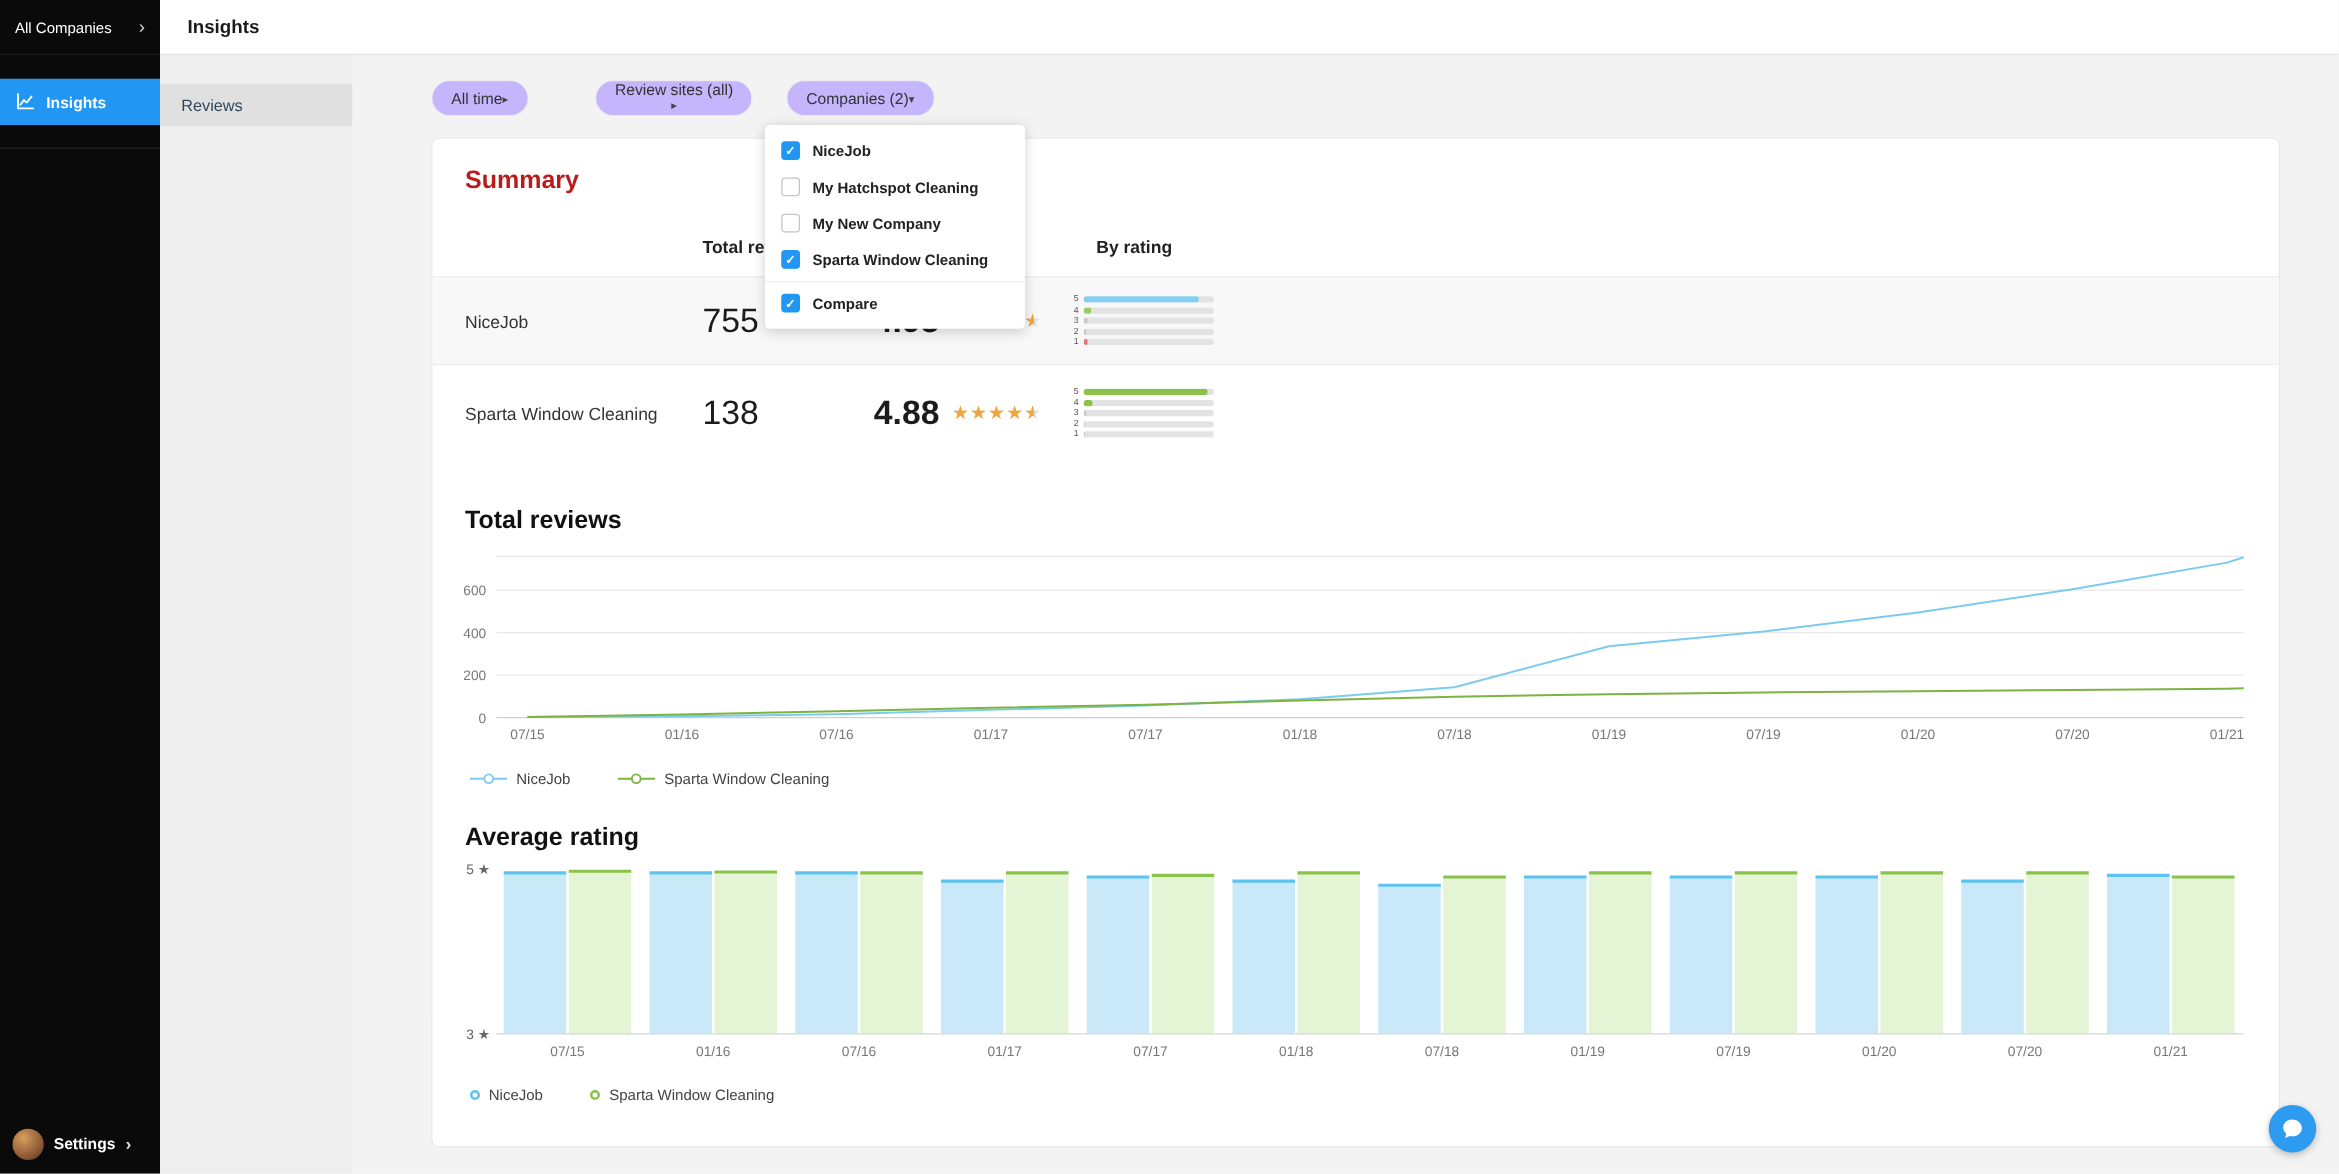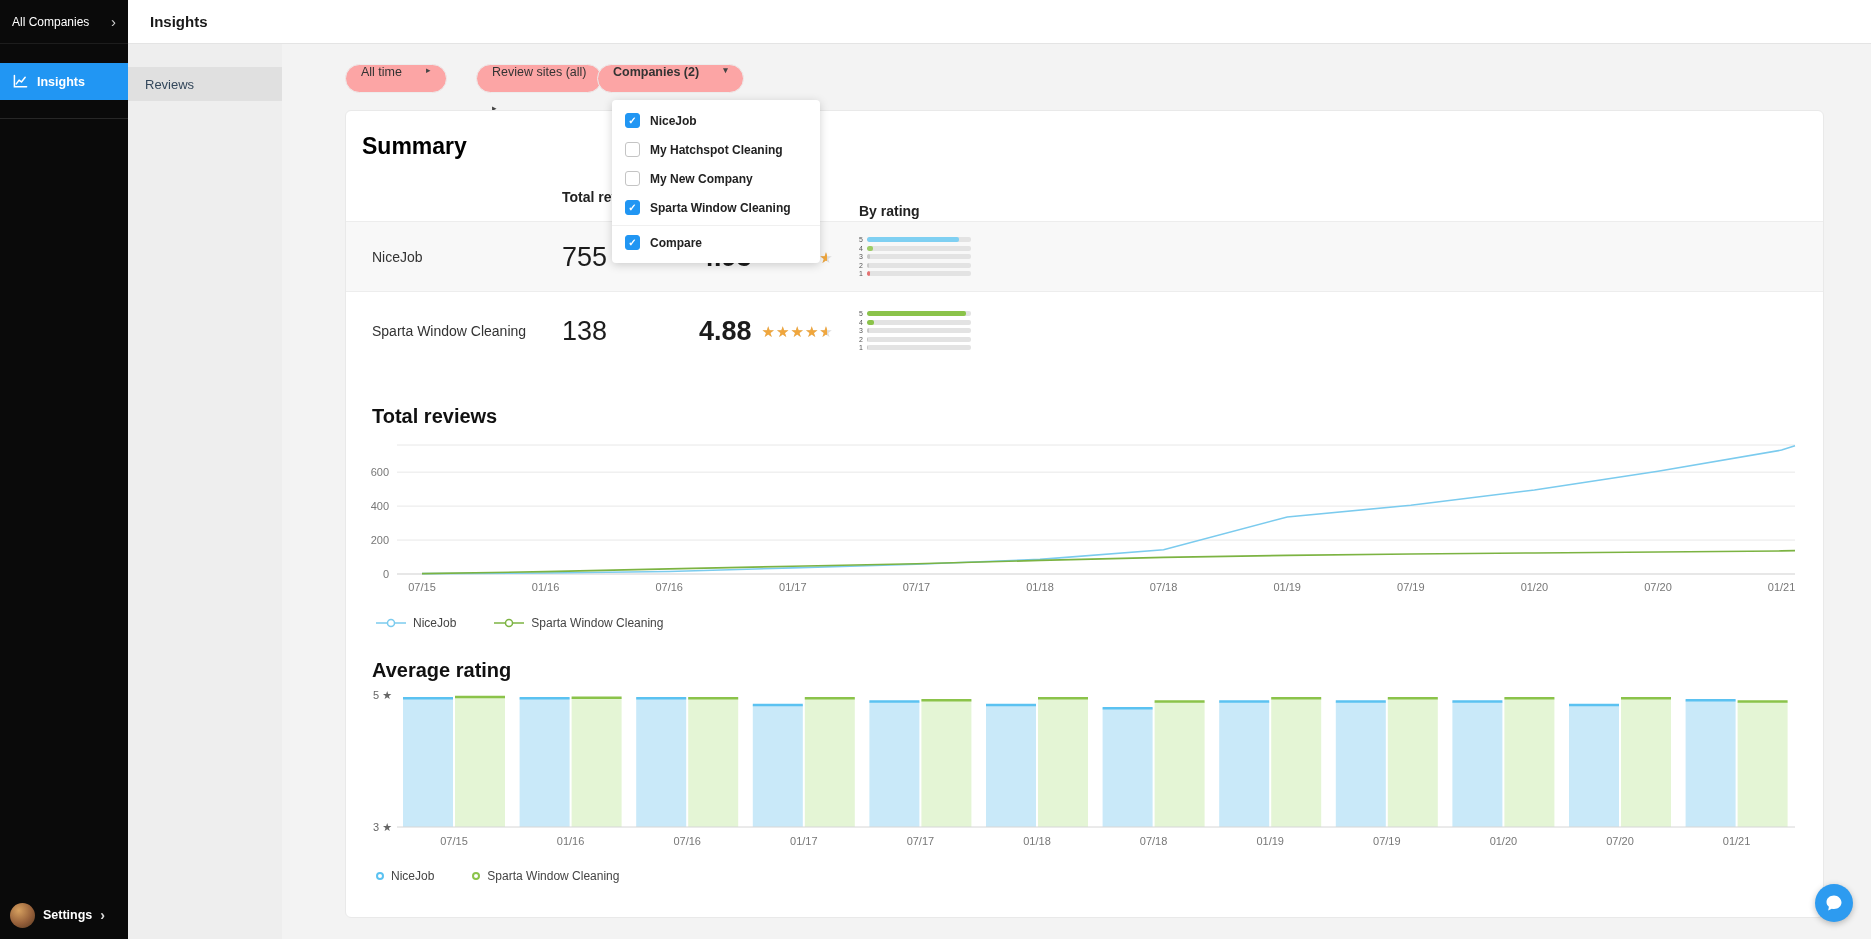--- a/index.html
+++ b/index.html
@@ -29,7 +29,7 @@
 
   
   .content { position:absolute; left:282px; top:44px; right:0; bottom:0; background:#f3f3f3; }
-  .pill { position:absolute; top:20px; height:29px; display:inline-flex; gap:24px; padding:0 15px; background:#fca5a5; border-radius:15px; font-size:12.5px; color:#333; cursor:pointer; border:1px solid #ececec; }
+  .pill { position:absolute; top:20px; height:29px; display:inline-flex; align-items:center; gap:0; padding:0 15px; background:#c4b5fd; border-radius:15px; font-size:12.5px; color:#333; cursor:pointer; border:1px solid #ececec; }
   .pill .arr { font-size:9px; color:#444; }
   #pill-time { left:63px; }
   #pill-sites { left:194px;flex-direction:column; }

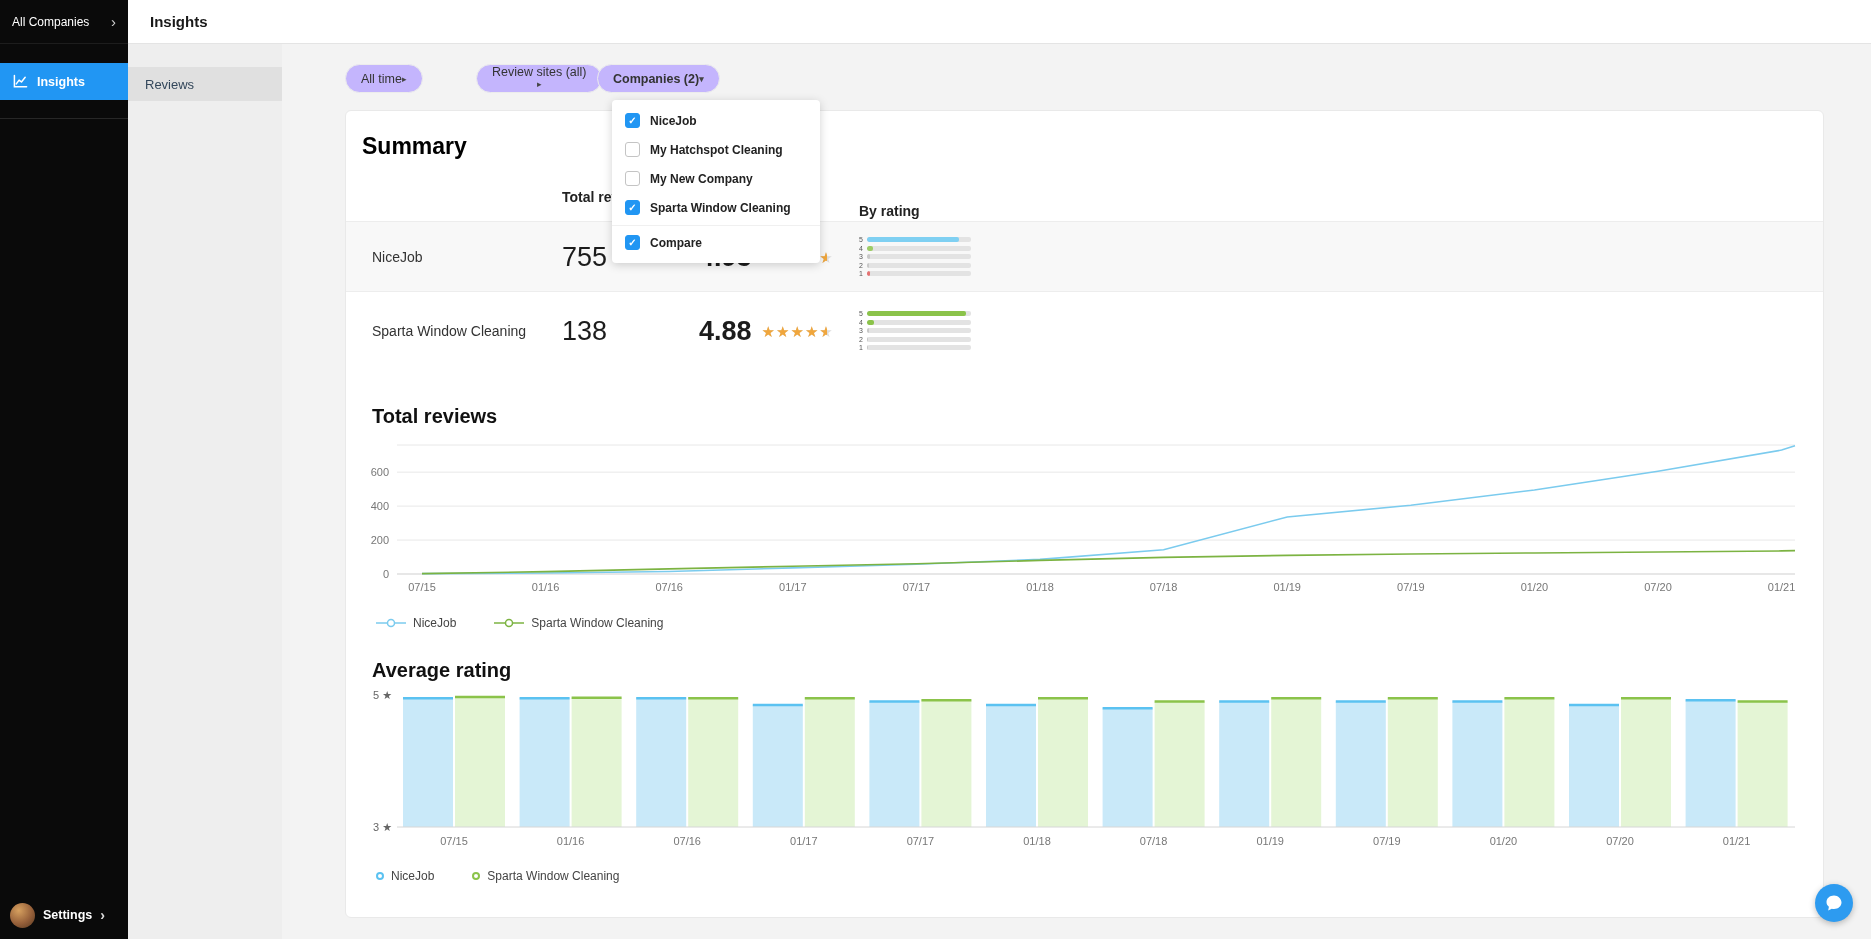--- a/index.html
+++ b/index.html
@@ -33,7 +33,7 @@
   .pill .arr { font-size:9px; color:#444; }
   #pill-time { left:63px; }
   #pill-sites { left:194px;flex-direction:column; }
-  #pill-companies { left:315px;font-weight:bold; }
+  #pill-companies { left:347px; }
 
   .card { position:absolute; left:63px; top:66px; width:1479px; height:808px; background:#fff; border-radius:6px; border:1px solid #e9e9e9; }
 

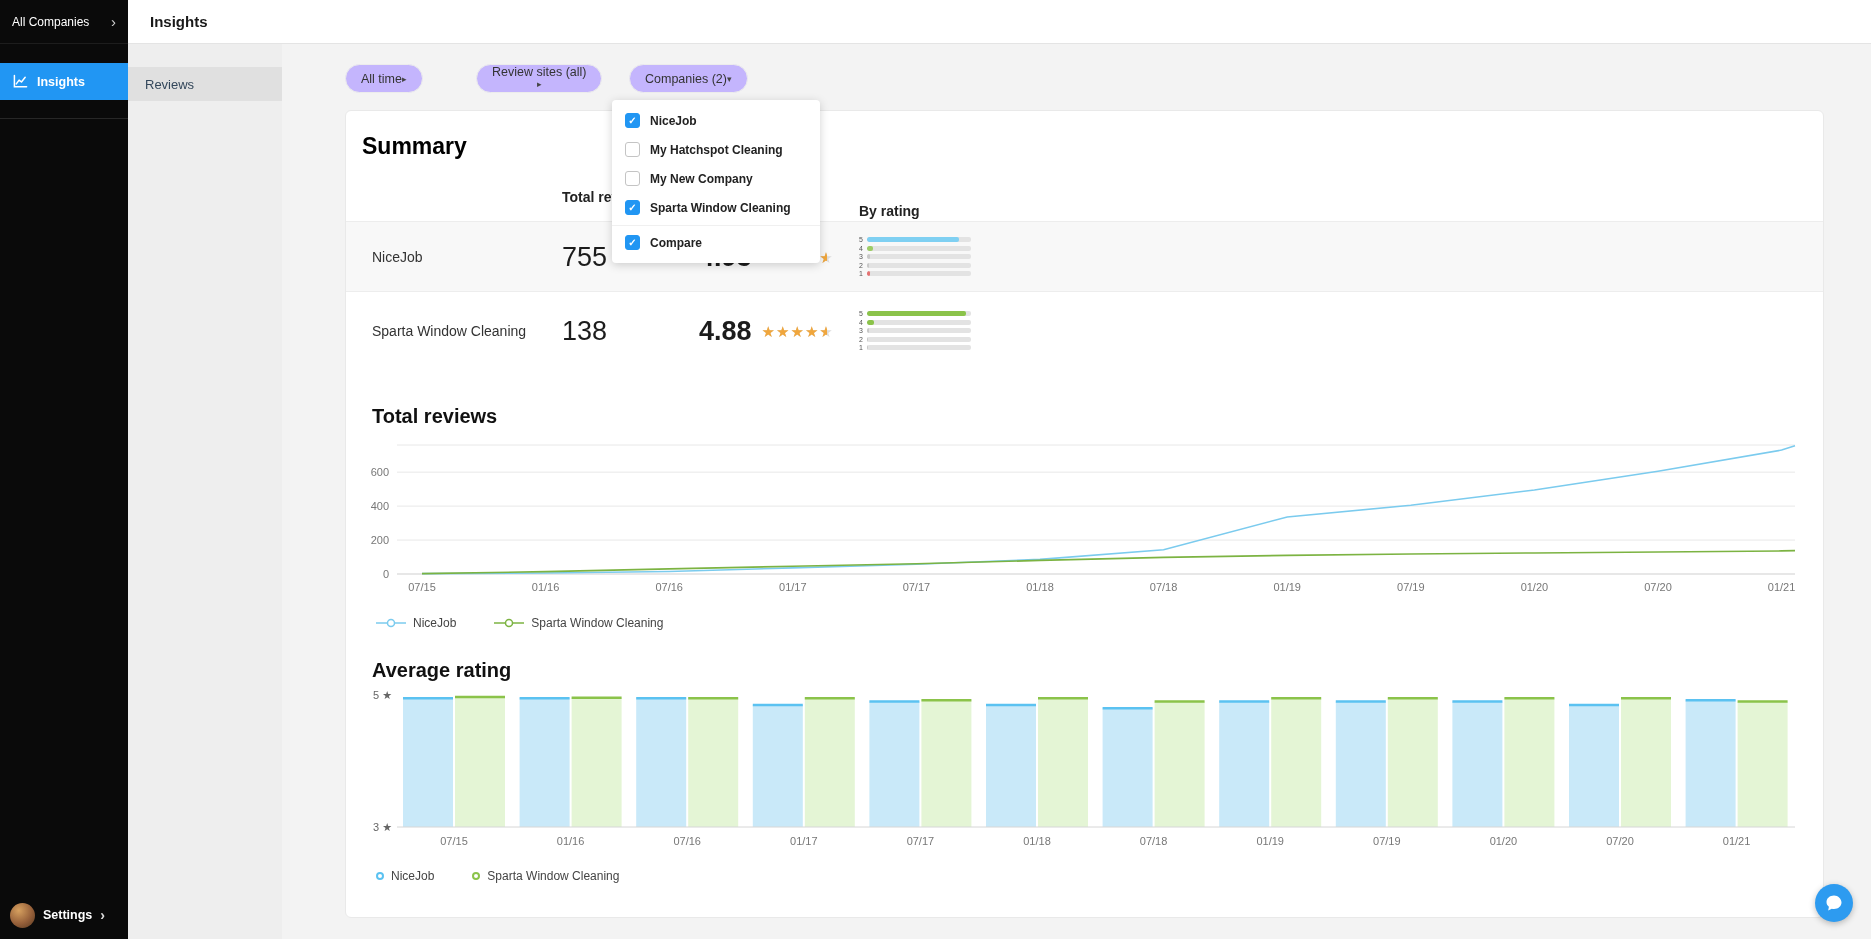--- a/index.html
+++ b/index.html
@@ -37,7 +37,7 @@
 
   .card { position:absolute; left:63px; top:66px; width:1479px; height:808px; background:#fff; border-radius:6px; border:1px solid #e9e9e9; }
 
-  .summary-title { position:absolute; left:16px; top:22px; font-size:23px; font-weight:700; color:#000000; }
+  .summary-title { position:absolute; left:26px; top:22px; font-size:20px; font-weight:700; color:#b91c1c; }
   .col-header { position:absolute; top:78px; font-size:14px; font-weight:700; color:#222; }
   #col-total { left:216px; }
   #col-average { left:353px; }

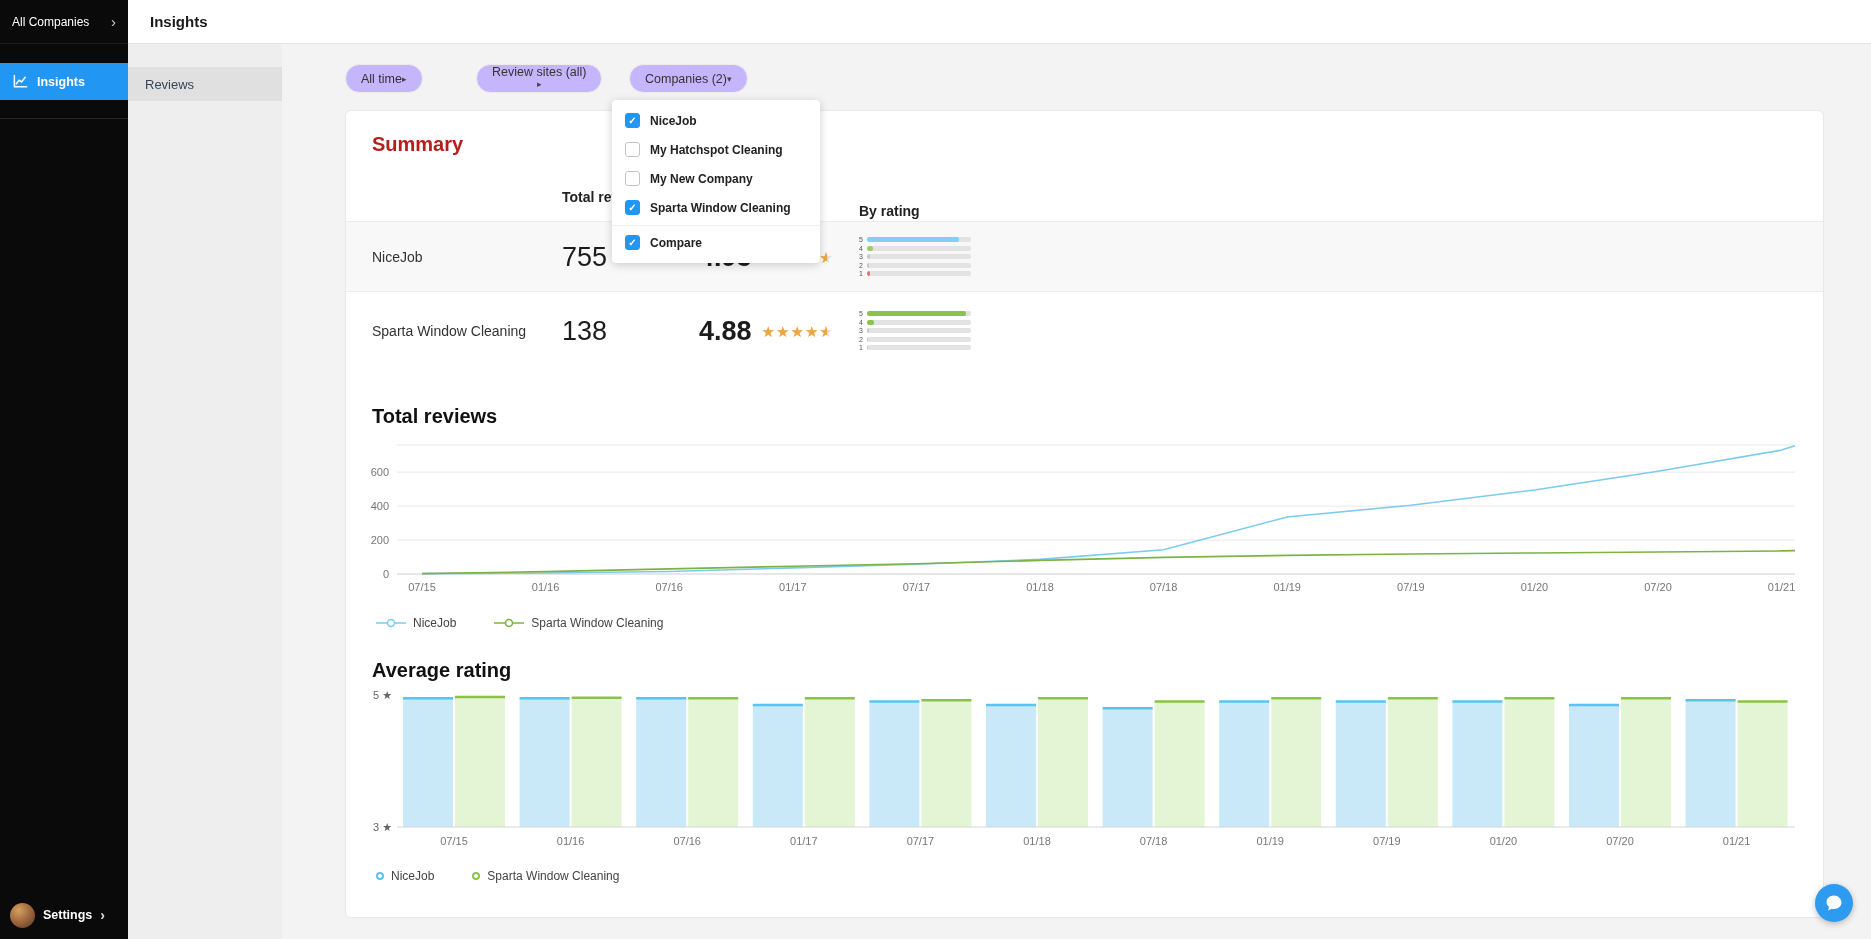--- a/index.html
+++ b/index.html
@@ -41,7 +41,7 @@
   .col-header { position:absolute; top:78px; font-size:14px; font-weight:700; color:#222; }
   #col-total { left:216px; }
   #col-average { left:353px; }
-  #col-byrating { left:513px;margin-top:14px; }
+  #col-byrating { left:531px; }
 
   .summary-rows { position:absolute; left:0; top:110px; right:0; }
   .srow { position:relative; border-top:1px solid #ededed; }

